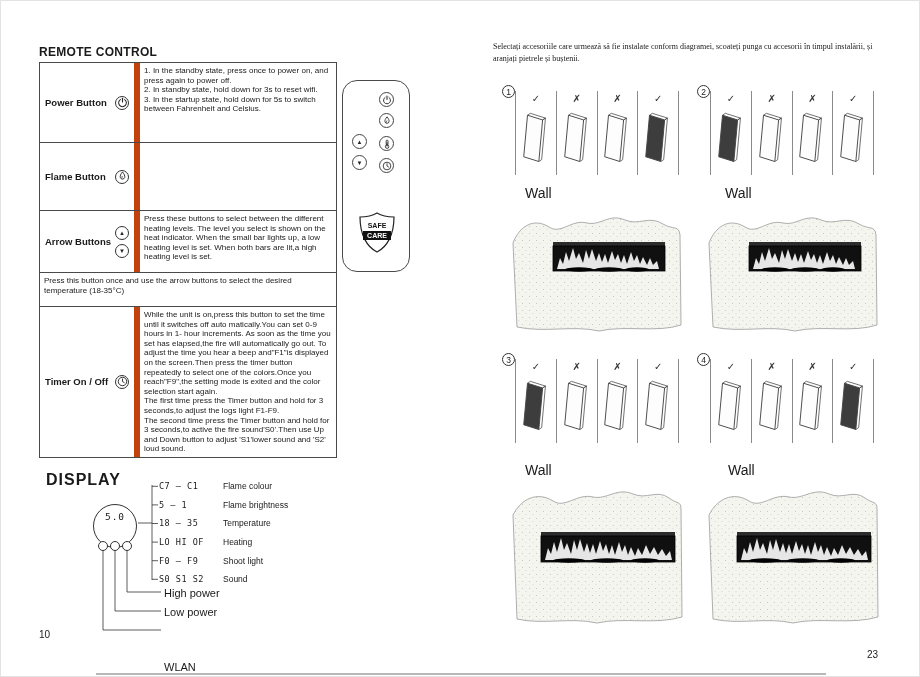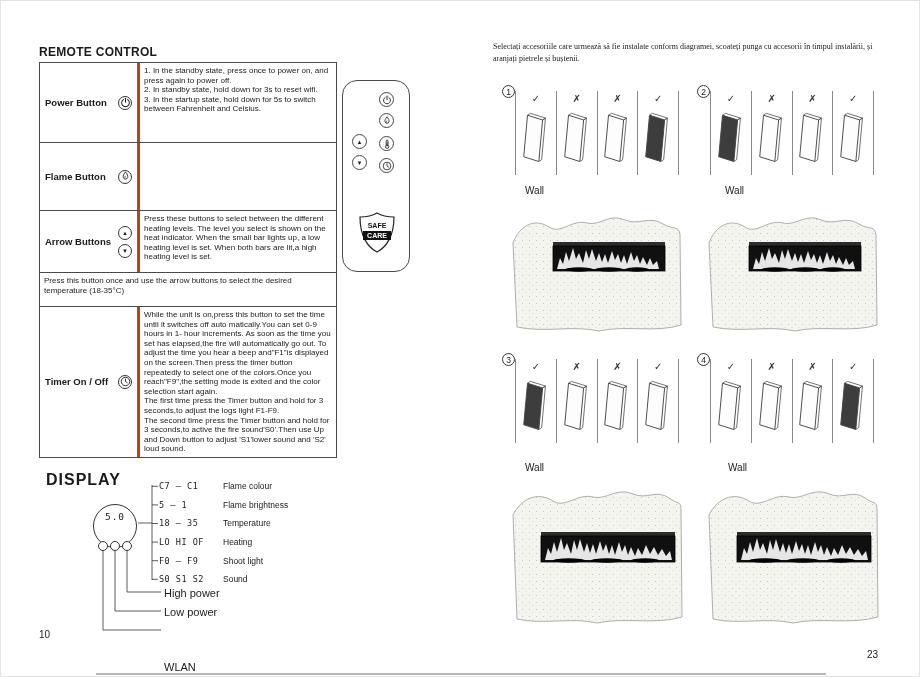--- a/index.html
+++ b/index.html
@@ -18,7 +18,7 @@
   .rc-row:nth-child(3){min-height:62px}
   .rc-row:nth-child(4){min-height:34px}
   .rc-row:nth-child(5){min-height:148px}
-  .rc-label { flex:0 0 100px; width:100px; border-right:3px solid #c2410c; display:flex; align-items:center; justify-content:space-between; gap:3px; padding:3px 5px; font-weight:bold; font-size:9.5px; line-height:1.25; }
+  .rc-label { flex:0 0 100px; width:100px; border-right:6px solid #c2410c; display:flex; align-items:center; justify-content:space-between; gap:3px; padding:3px 5px; font-weight:bold; font-size:9.5px; line-height:1.25; }
   .rc-text { flex:1; padding:3px 4px; font-size:8px; line-height:1.2; white-space:pre-line; }
   .icon-circle { flex:0 0 auto; width:14px; height:14px; border:1px solid #333; border-radius:50%; display:flex; align-items:center; justify-content:center; font-size:6px; background:#fff; }
   .icon-stack { display:flex; flex-direction:column; gap:4px; }

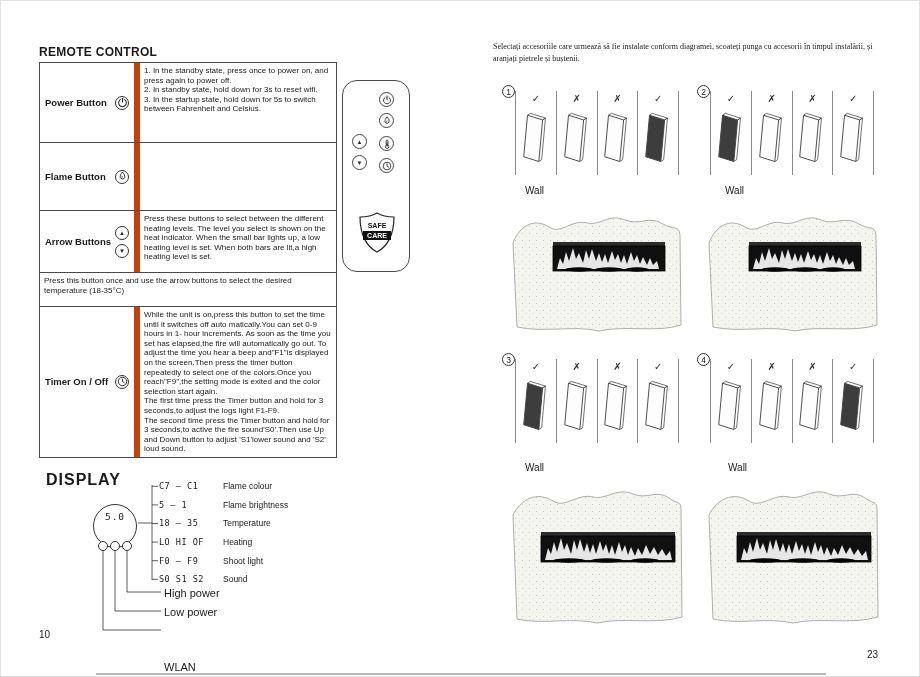--- a/index.html
+++ b/index.html
@@ -47,7 +47,7 @@
   .mark { font-size:10px; height:13px; line-height:13px; color:#333; }
   .panel polygon.face { fill:#fdfdfd; }
   .panel.filled polygon.face { fill:#3d3d3d; }
-  .wall-label { position:absolute; font-size:10px; }
+  .wall-label { position:absolute; font-size:14px; }
   .wall-svg { position:absolute; }
   .overlay { position:absolute; left:0; top:0; pointer-events:none; }
   .scan-line { position:absolute; left:95px; top:672px; width:730px; height:1.5px; background:#b8b8b8; }

